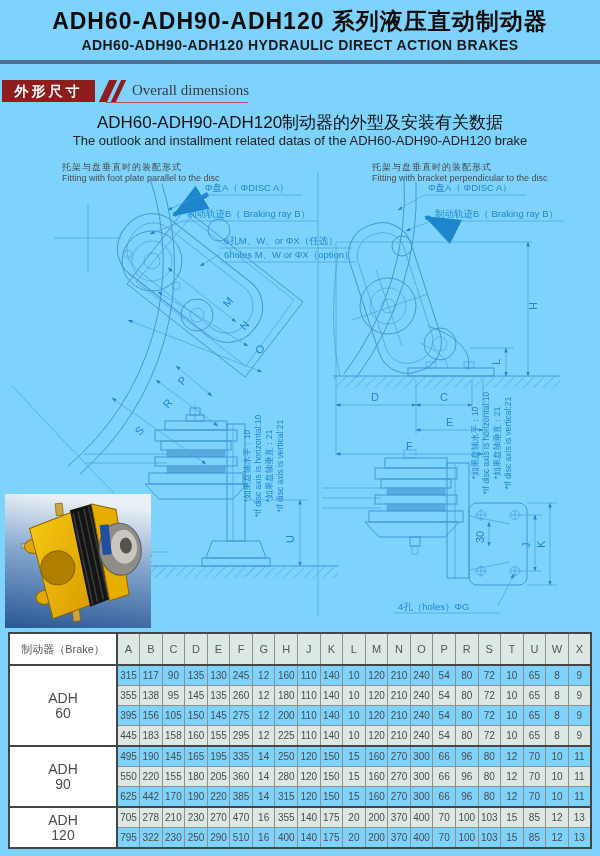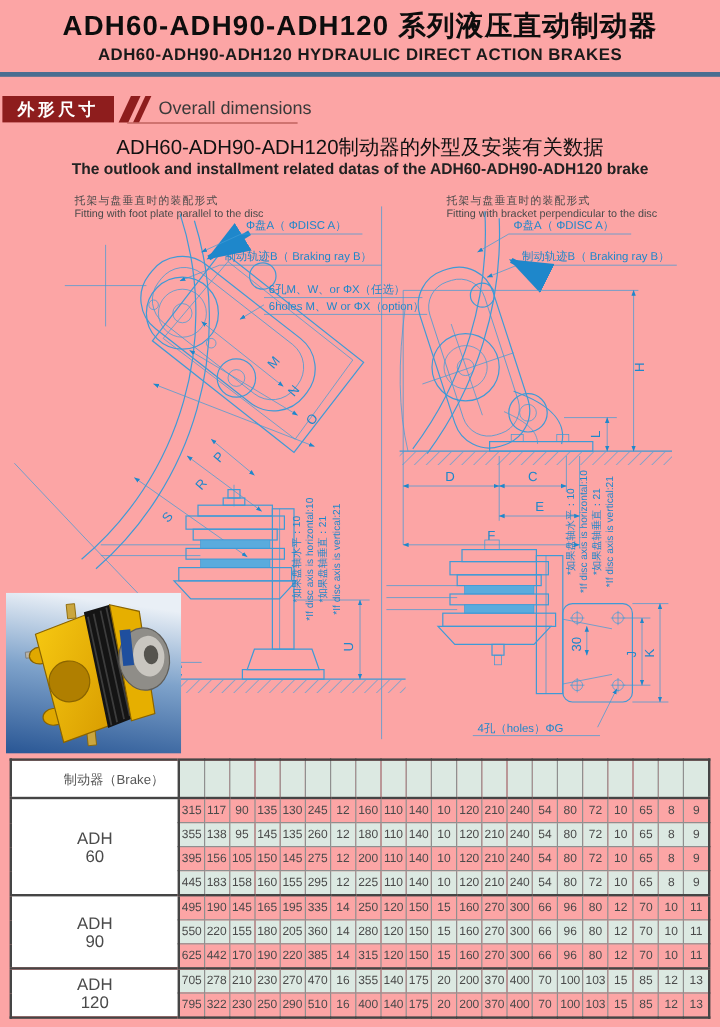--- a/index.html
+++ b/index.html
@@ -3,7 +3,7 @@
 <meta charset="utf-8">
 <style>
   html,body{margin:0;padding:0;background:#ffffff;}
-  .page{position:relative;width:600px;height:856px;background:#fca5a5;font-family:"Liberation Sans",sans-serif;overflow:hidden;}
+  .page{position:relative;width:600px;height:856px;background:#7dd3fc;font-family:"Liberation Sans",sans-serif;overflow:hidden;}
   .title-zh{position:absolute;top:6px;left:0;width:100%;text-align:center;font-size:23px;font-weight:bold;color:#0d0d0d;letter-spacing:1px;margin:0;}
   .title-en{position:absolute;top:37px;left:0;width:100%;text-align:center;font-size:14px;font-weight:bold;color:#1a1a1a;letter-spacing:.4px;margin:0;}
   .rule{position:absolute;top:60px;left:0;width:600px;height:4px;background:#4a6e91;}

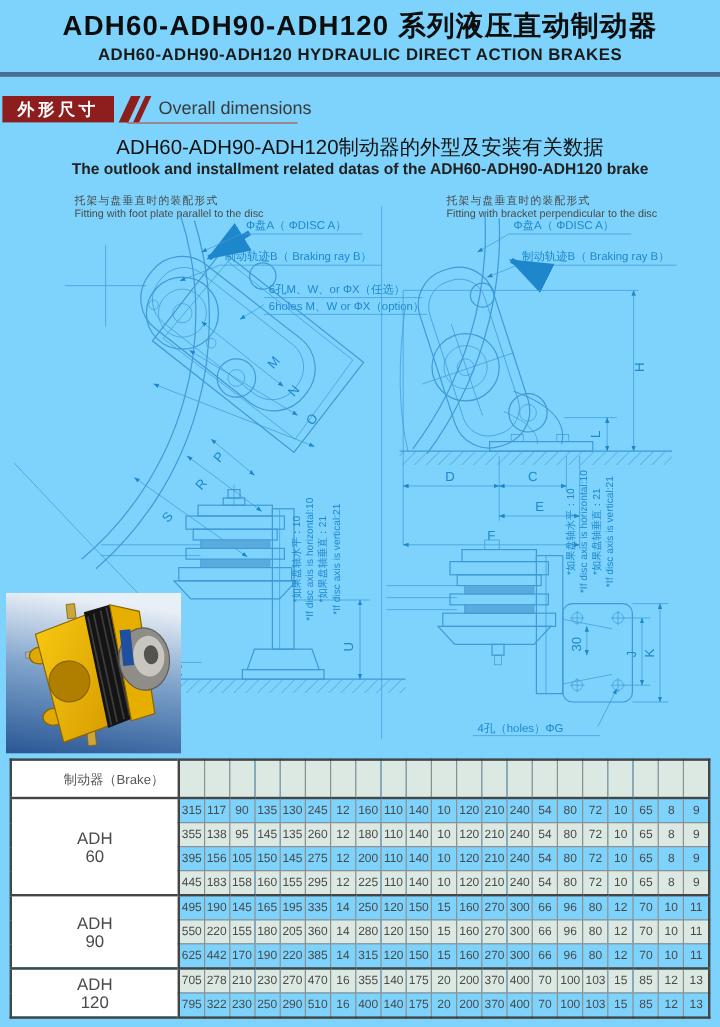--- a/index.html
+++ b/index.html
@@ -11,7 +11,7 @@
   .slash{position:absolute;top:80px;height:22px;background:#8e1d1d;transform:skewX(-25deg);}
   .s1{left:104px;width:8px;}
   .s2{left:116px;width:5px;}
-  .banner-en{position:absolute;top:82px;left:132px;font-family:Liberation Sans, sans-serif;font-size:15px;color:#3a3a3a;}
+  .banner-en{position:absolute;top:82px;left:132px;font-family:Liberation Serif, serif;font-size:15px;color:#3a3a3a;}
   .banner-underline{position:absolute;top:102px;left:106px;width:142px;height:1px;background:#b2544e;}
   .sec-zh{position:absolute;top:111px;left:0;width:100%;text-align:center;font-size:17px;font-weight:normal;color:#111;}
   .sec-en{position:absolute;top:133px;left:0;width:100%;text-align:center;font-size:13px;font-weight:700;color:#222;}

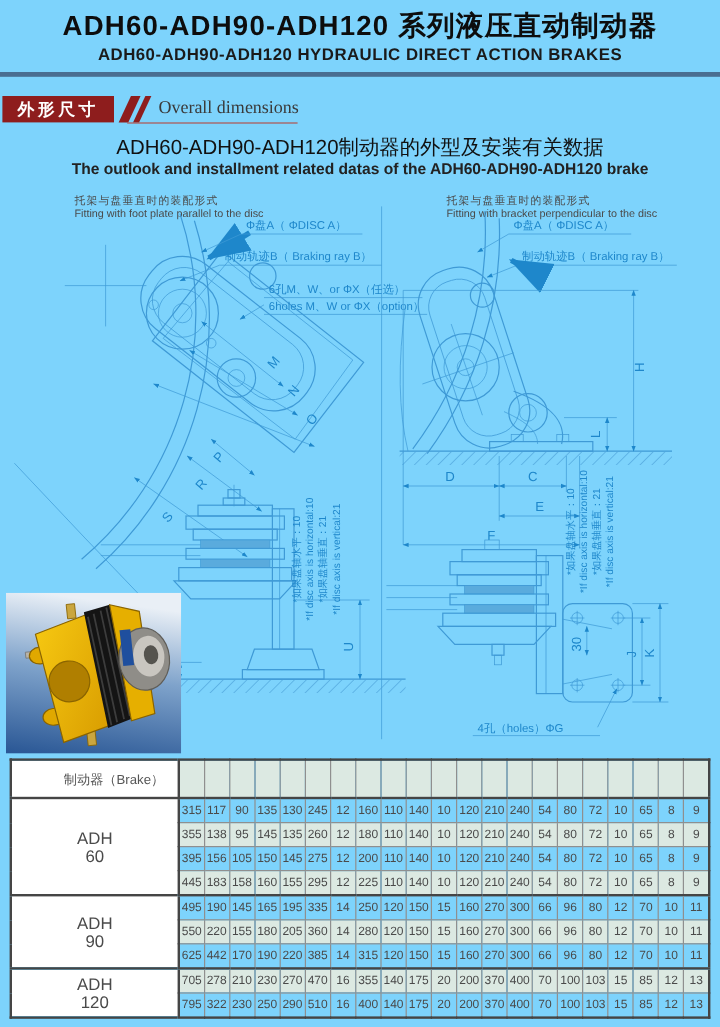--- a/index.html
+++ b/index.html
@@ -14,7 +14,7 @@
   .banner-en{position:absolute;top:82px;left:132px;font-family:Liberation Serif, serif;font-size:15px;color:#3a3a3a;}
   .banner-underline{position:absolute;top:102px;left:106px;width:142px;height:1px;background:#b2544e;}
   .sec-zh{position:absolute;top:111px;left:0;width:100%;text-align:center;font-size:17px;font-weight:normal;color:#111;}
-  .sec-en{position:absolute;top:133px;left:0;width:100%;text-align:center;font-size:13px;font-weight:700;color:#222;}
+  .sec-en{position:absolute;top:133px;left:0;width:100%;text-align:center;font-size:13px;font-weight:400;color:#222;}
   .cap{position:absolute;font-size:9px;color:#4a4a4a;line-height:11px;white-space:nowrap;}
   .cap-lzh{top:162px;left:62px;letter-spacing:1px;}
   .cap-len{top:173px;left:62px;text-align:right;}

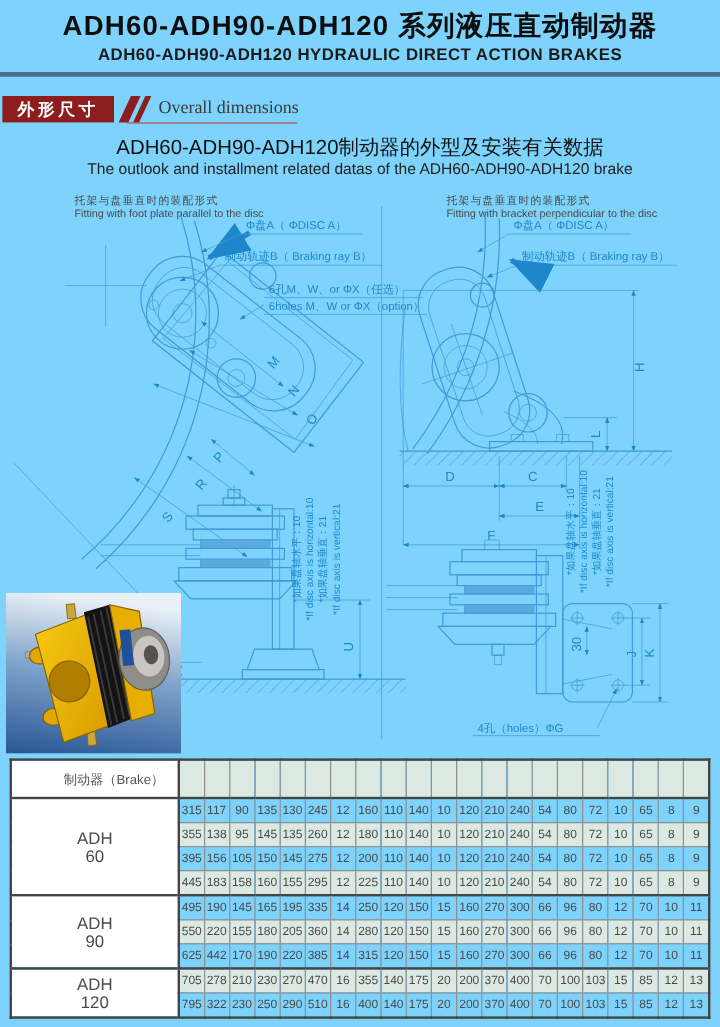--- a/index.html
+++ b/index.html
@@ -35,7 +35,7 @@
   table.dims th.brake-h{background:#fff;width:106px;border-right:2px solid #454545;}
   table.dims tr.mint td{background:#dce9e2;}
   table.dims td.brake{background:#fff !important;font-size:14px;line-height:15px;border-right:2px solid #454545;}
-  table.dims thead tr th{border-bottom:2px solid #454545;padding-left:32px;}
+  table.dims thead tr th{border-bottom:2px solid #454545;}
   table.dims tr.gsep td{border-top:2px solid #454545;}
 </style>
 </head>

